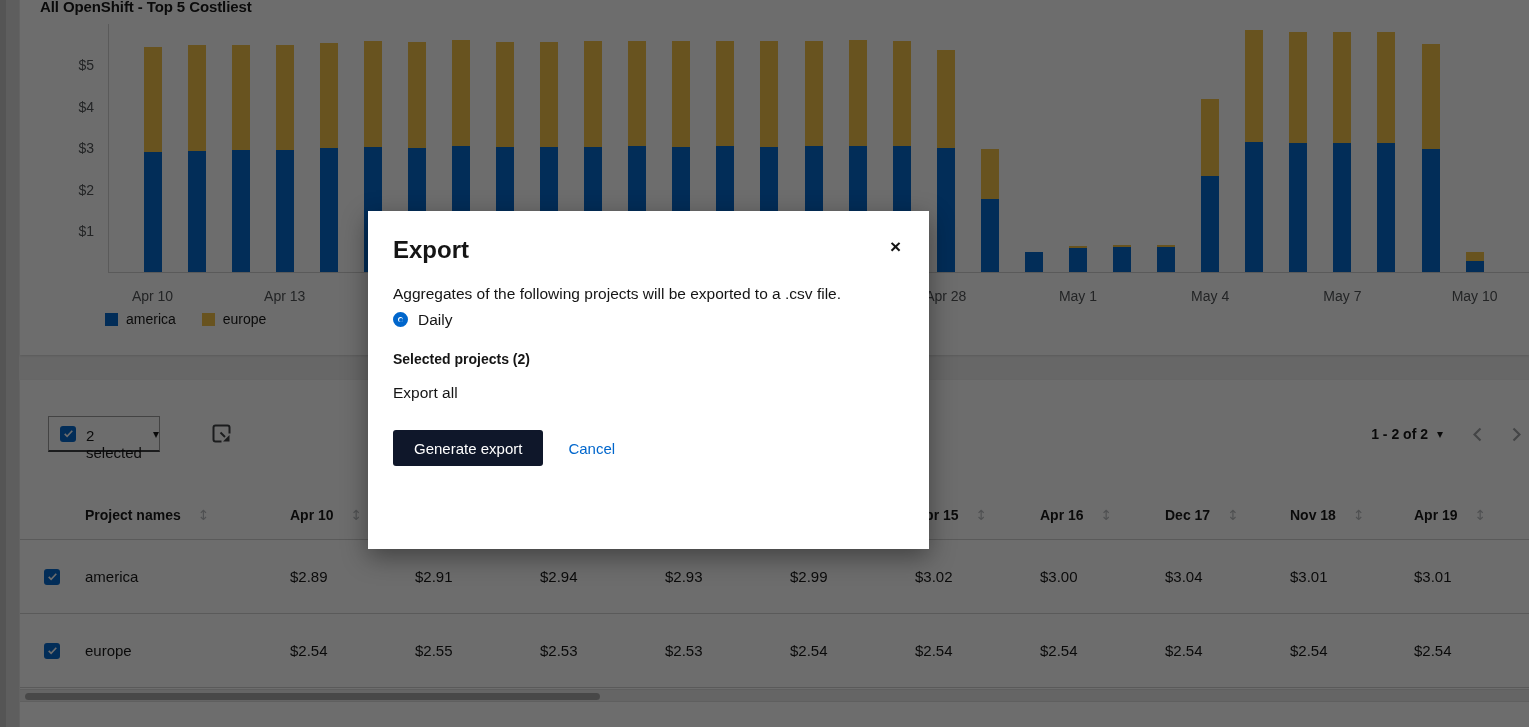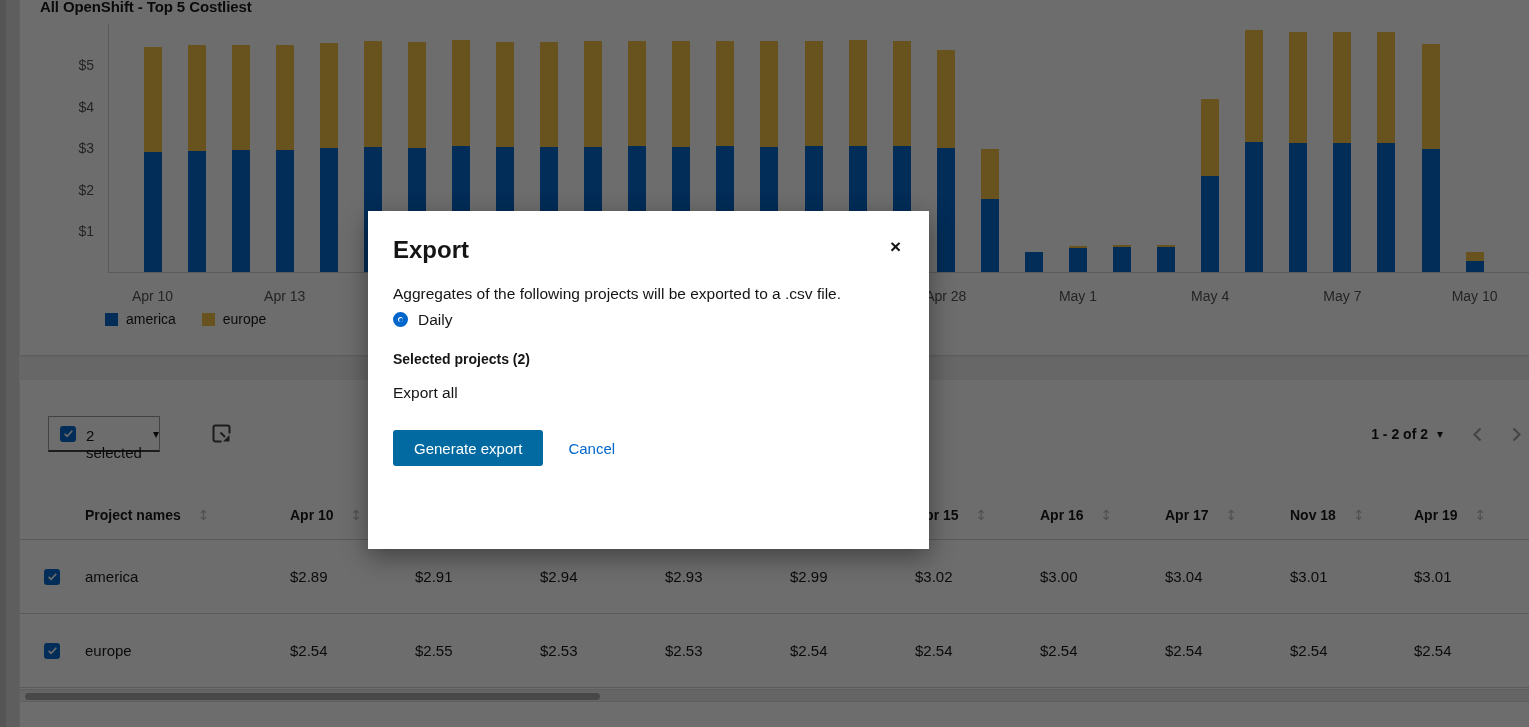--- a/index.html
+++ b/index.html
@@ -68,7 +68,7 @@
   .sel-proj { margin-top:21px; font-size:14px; font-weight:bold; }
   .export-all { margin-top:17px; font-size:15.5px; }
   .actions { margin-top:28px; display:flex; align-items:center; }
-  .btn-primary { height:36px; padding:0 21px; background:#0369a1; color:#fff; border:none; border-radius:3px; font-size:15px; font-family:inherit; cursor:pointer; }
+  .btn-primary { height:36px; padding:0 21px; background:#0f172a; color:#fff; border:none; border-radius:3px; font-size:15px; font-family:inherit; cursor:pointer; }
   .btn-link { margin-left:25px; color:#0066cc; font-size:15px; cursor:pointer; text-decoration:none; }
 </style>
 </head>

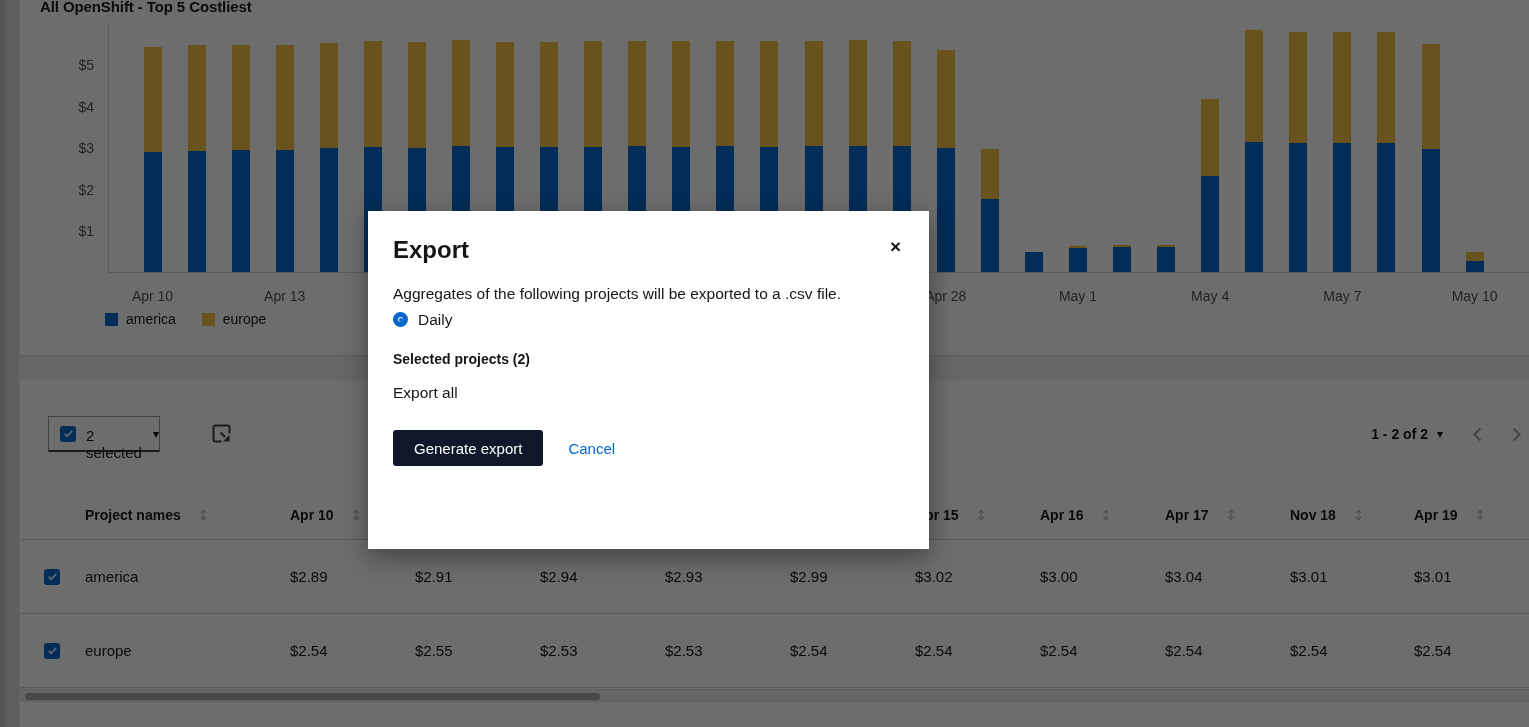--- a/index.html
+++ b/index.html
@@ -245,7 +245,7 @@
         <div class="sort">↕</div>
       </div>
       <div class="th" style="width: 125px;">
-        <div>Apr 17</div>
+        <div>Dec 17</div>
         <div class="sort">↕</div>
       </div>
       <div class="th" style="width: 124px;">

